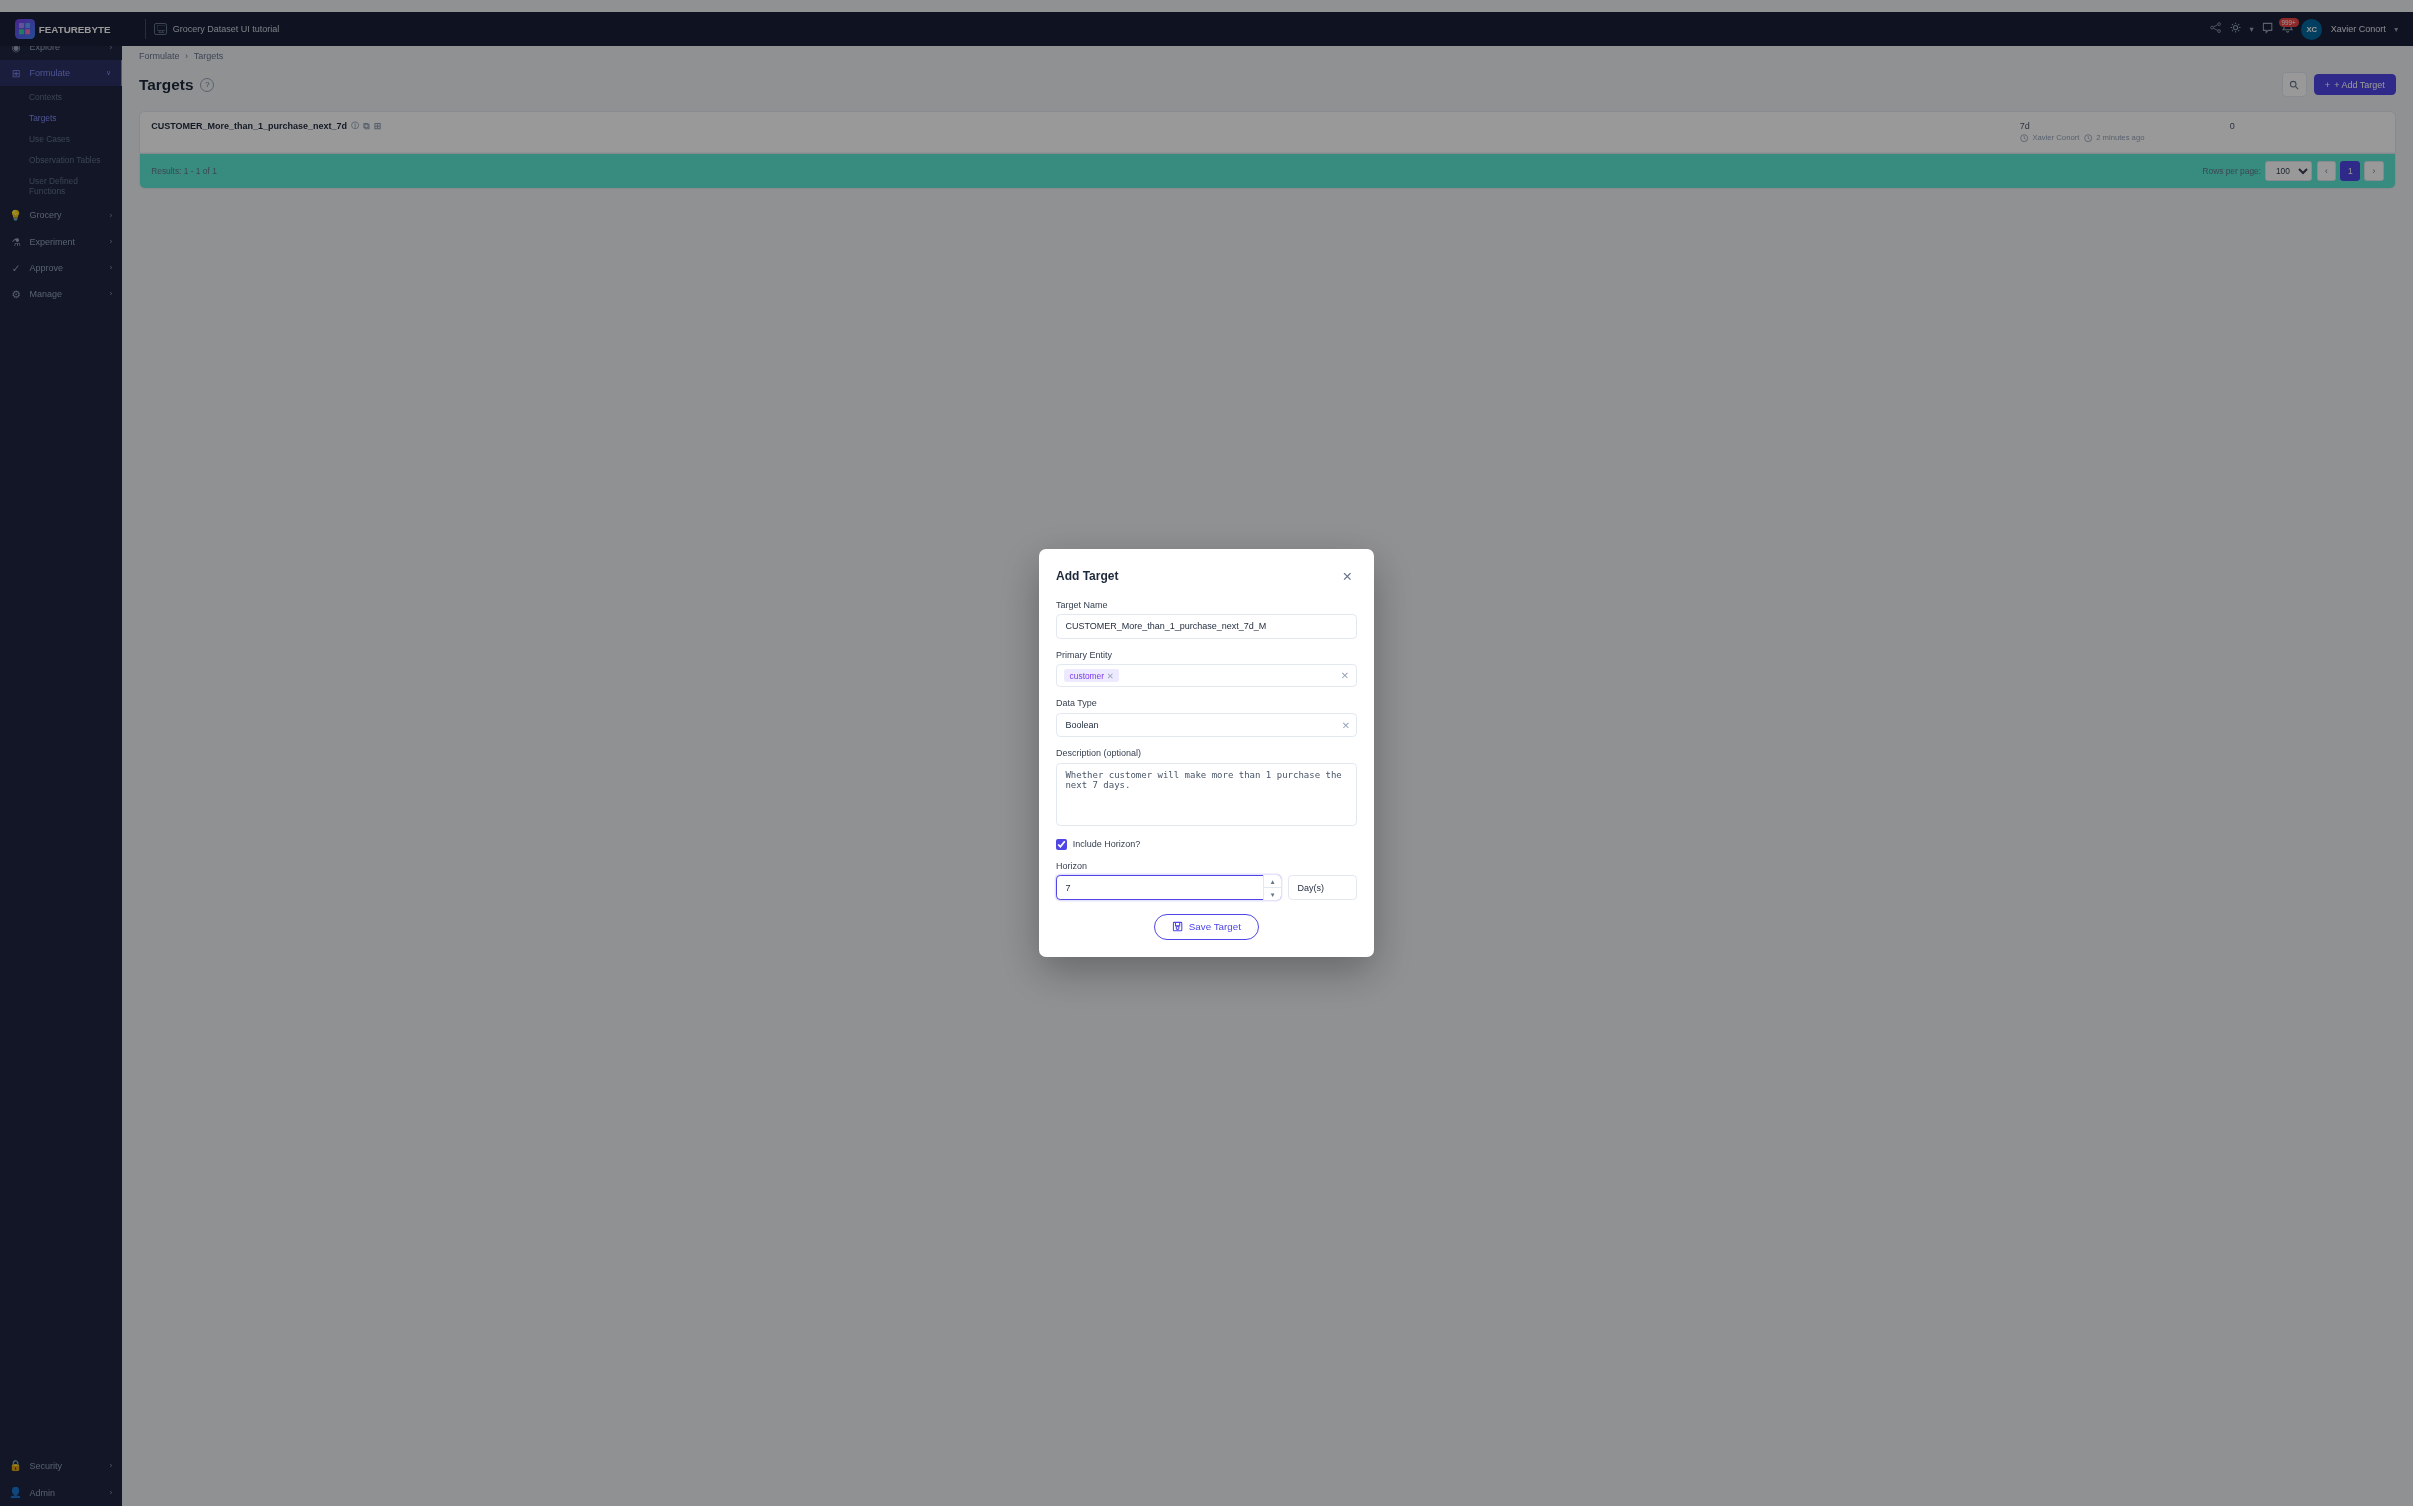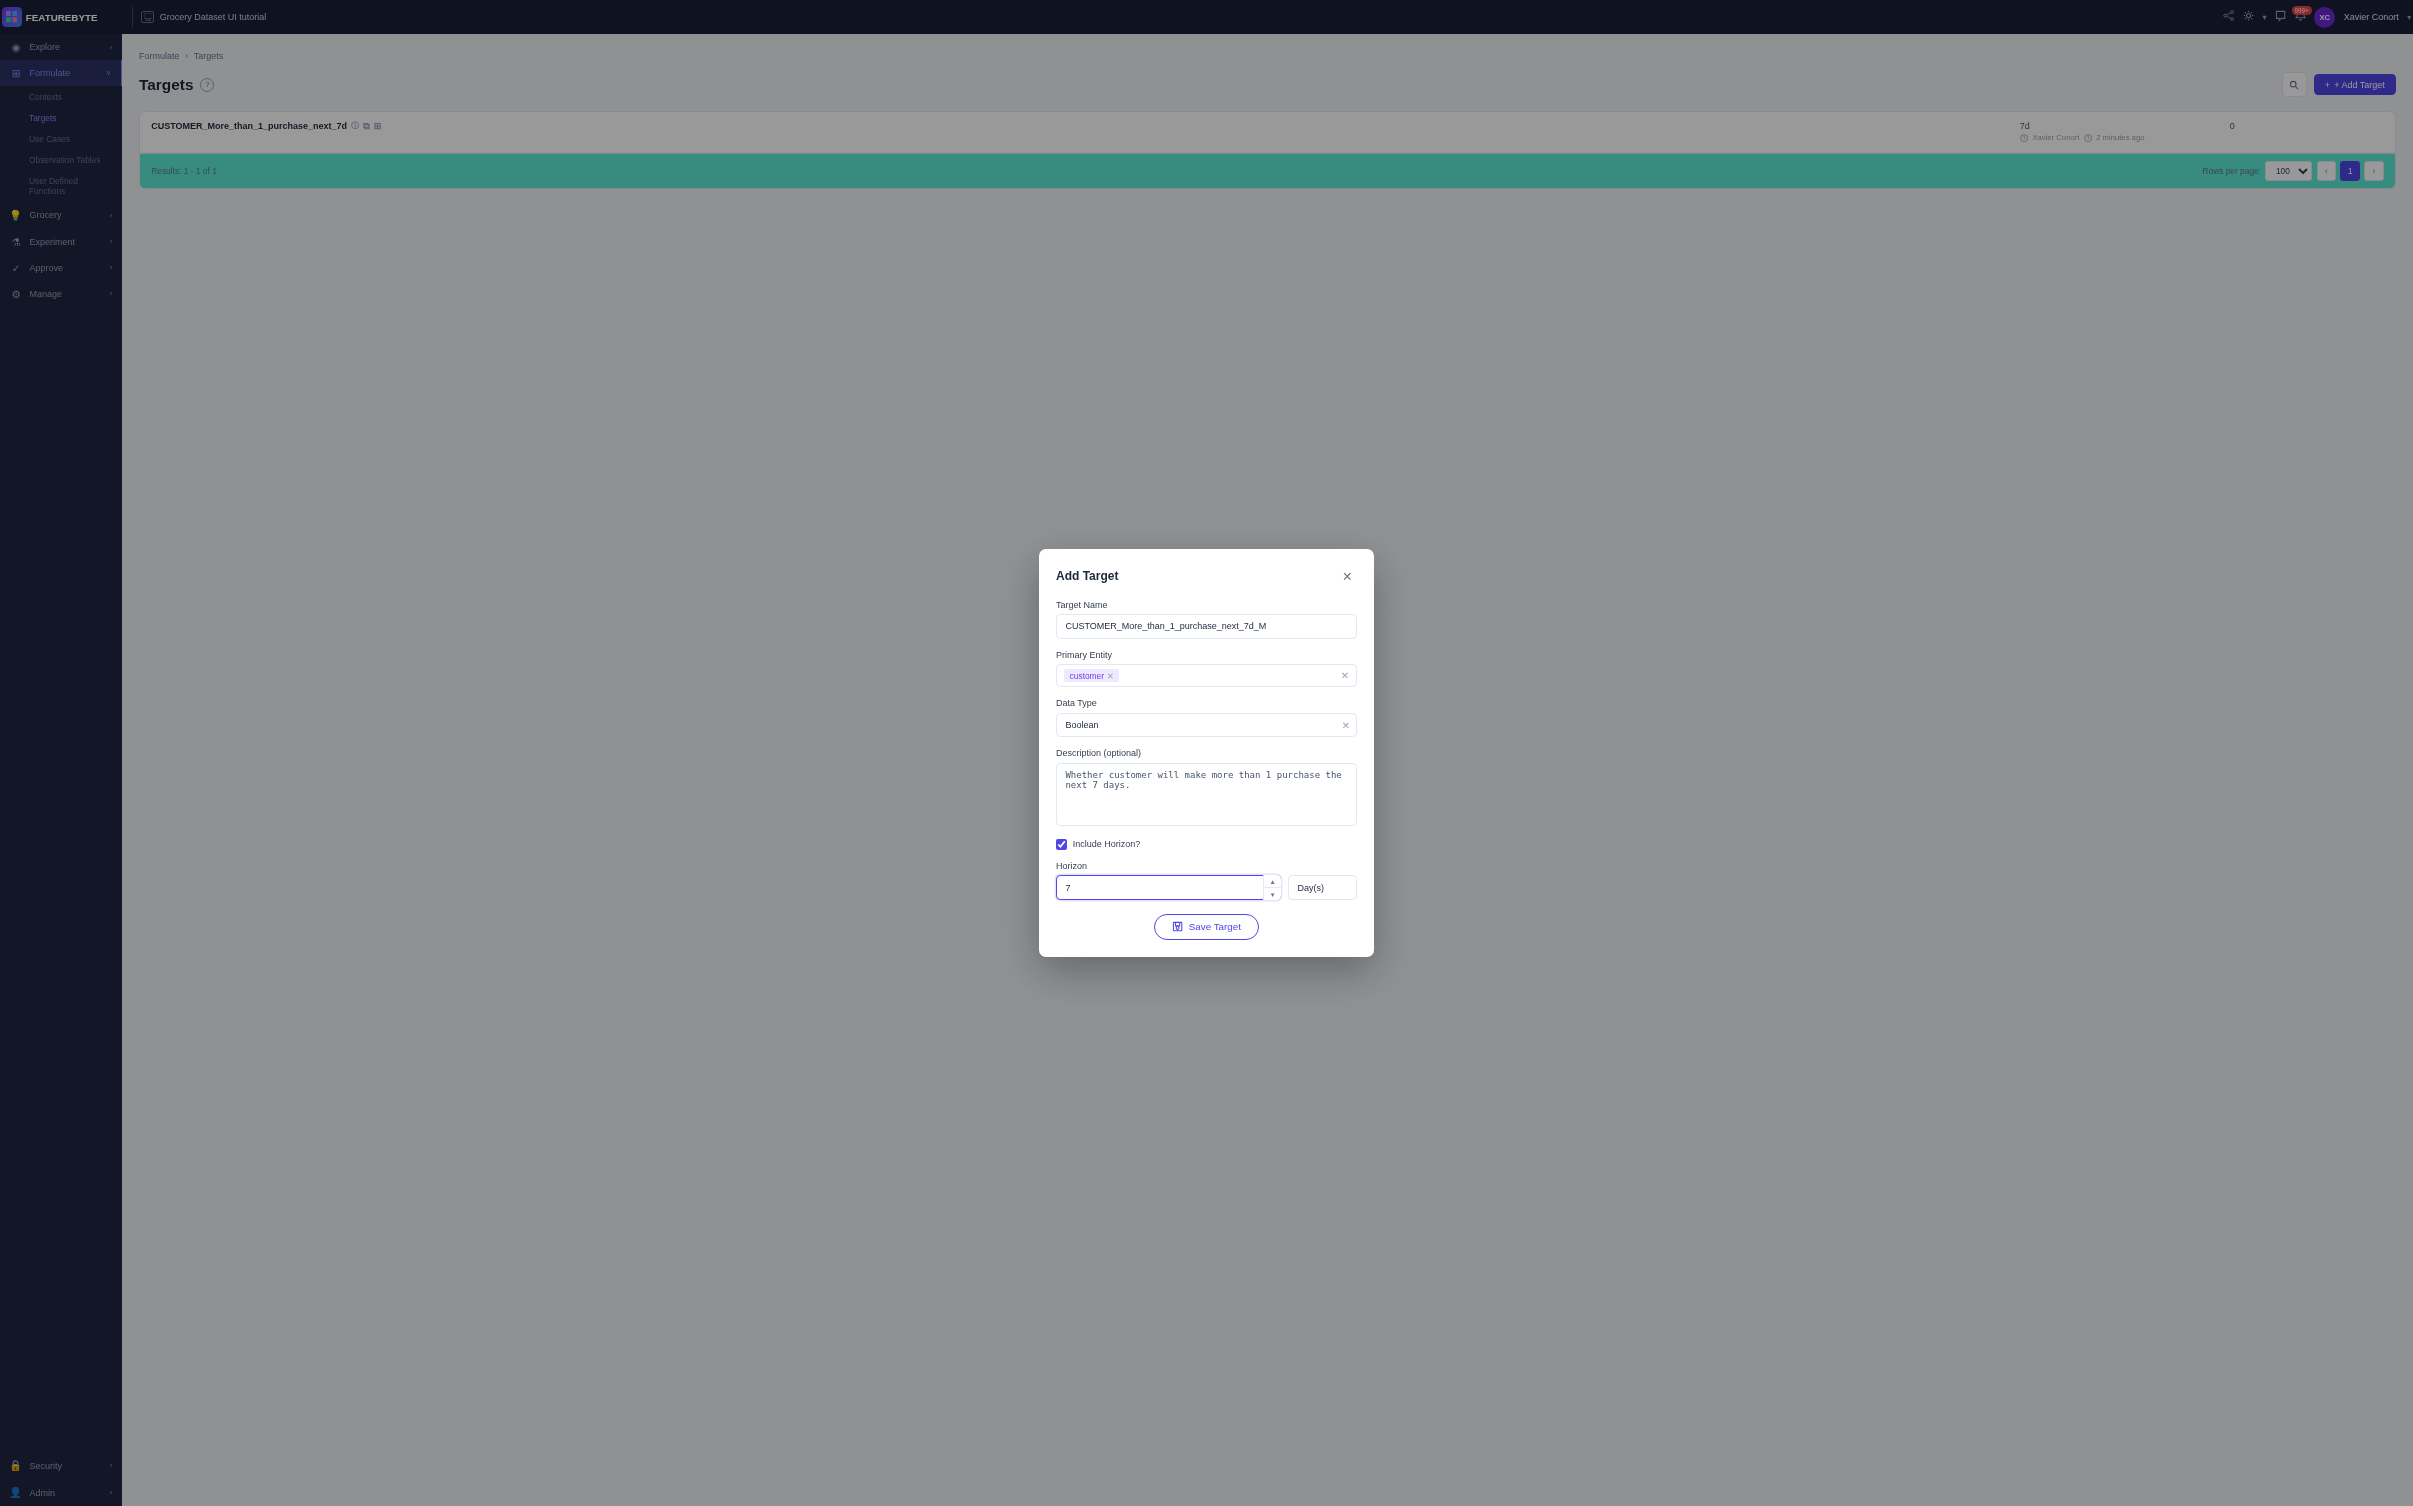--- a/index.html
+++ b/index.html
@@ -8,7 +8,7 @@
     
     .top-nav {
       display: flex; align-items: center; background: #1a1f36; height: 34px;
-      padding: 0 2px; gap: 8.4px; position: fixed; top: 0; left: 0; right: 0; z-index: 100;
+      padding: 0 15px; gap: 8.4px; position: fixed; top: 12px; left: 0; right: 0; z-index: 100;
     }
     .logo { display: flex; align-items: center; gap: 4.2px; color: white; font-weight: 700; font-size: 9.8px; width: 122px; }
     .logo-icon { width: 19.6px; height: 19.6px; background: linear-gradient(135deg, #7c3aed, #3b82f6); border-radius: 4.2px; display: flex; align-items: center; justify-content: center; }

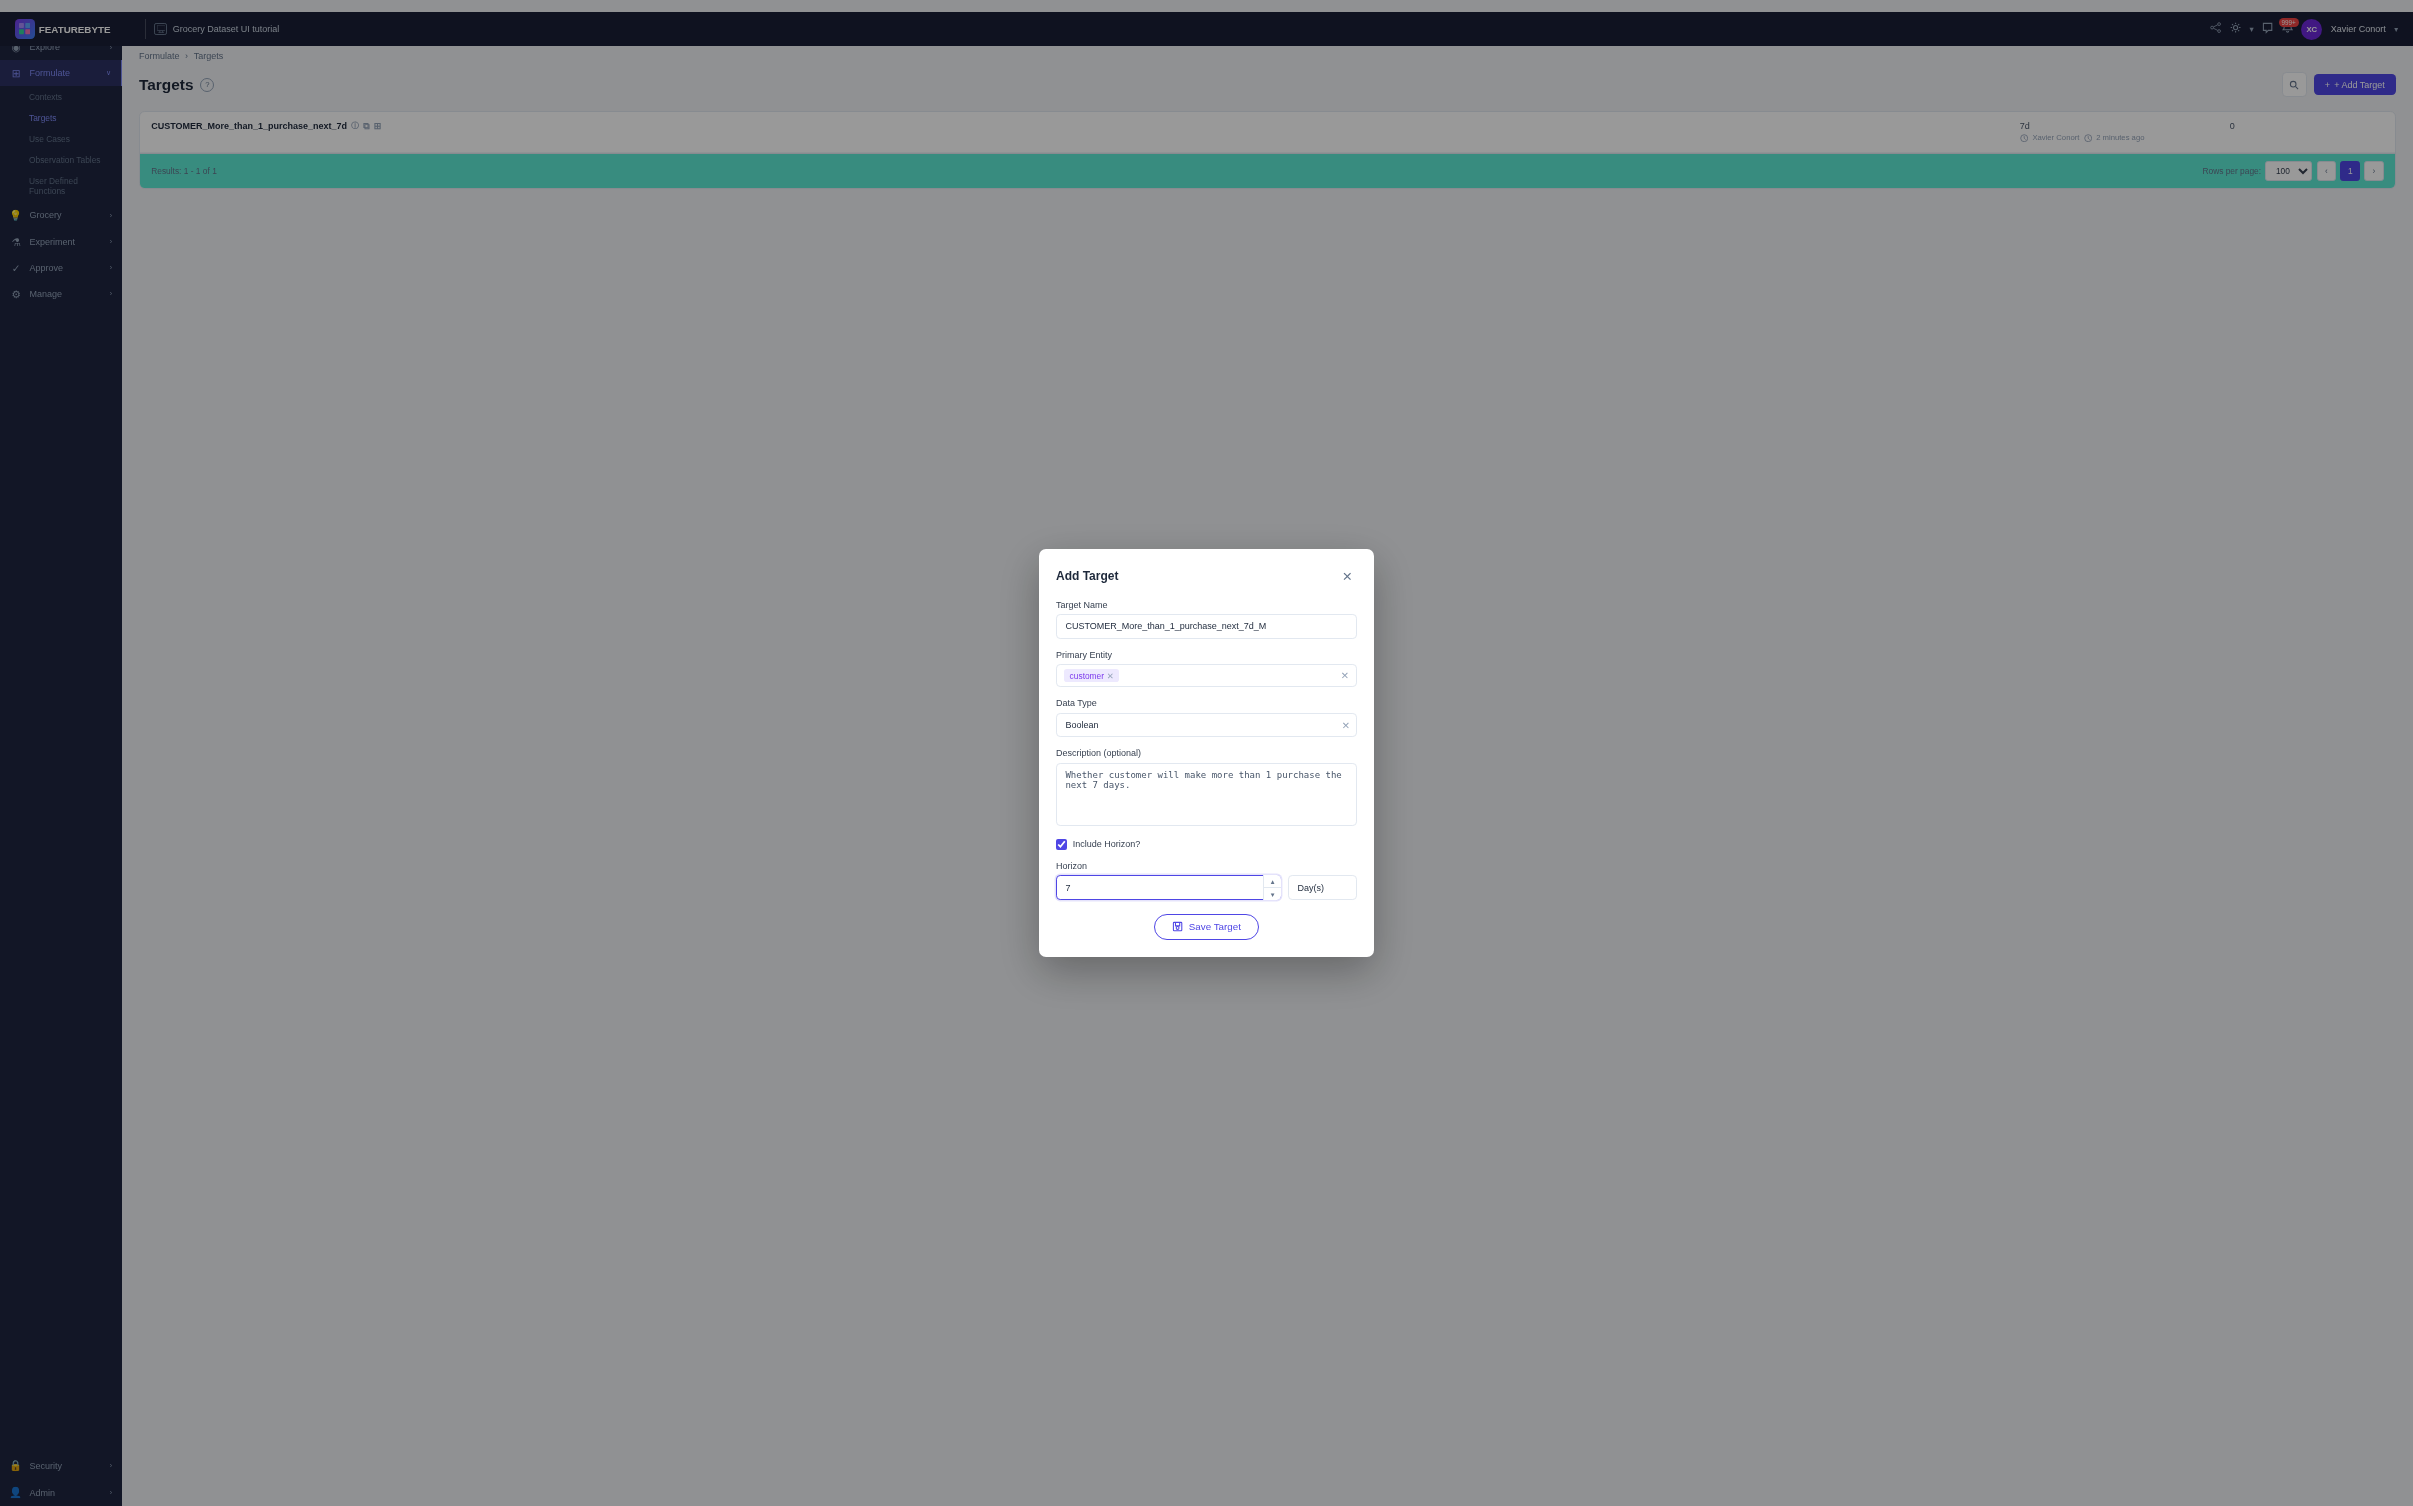--- a/index.html
+++ b/index.html
@@ -18,7 +18,7 @@
     .nav-icons { margin-left: auto; display: flex; align-items: center; gap: 8.4px; }
     .nav-icon-btn { color: #94a3b8; cursor: pointer; font-size: 11.2px; position: relative; }
     .badge { background: #ef4444; color: white; font-size: 6.3px; border-radius: 7px; padding: 0.7px 2.8px; position: absolute; top: -4.2px; right: -5.6px; }
-    .user-avatar { width: 21px; height: 21px; background: #6d28d9; border-radius: 50%; display: flex; align-items: center; justify-content: center; color: white; font-size: 7.7px; font-weight: 600; }
+    .user-avatar { width: 21px; height: 21px; background: #0369a1; border-radius: 50%; display: flex; align-items: center; justify-content: center; color: white; font-size: 7.7px; font-weight: 600; }
     .user-name { color: #e2e8f0; font-size: 9px; }
 
     

